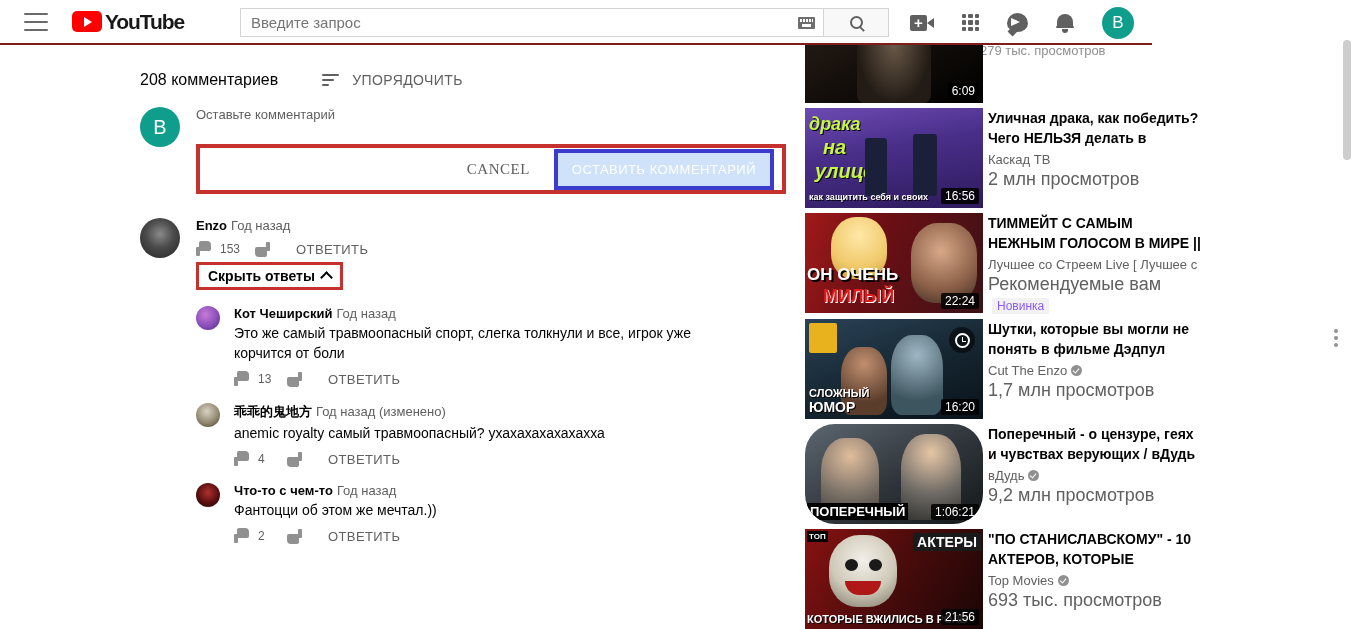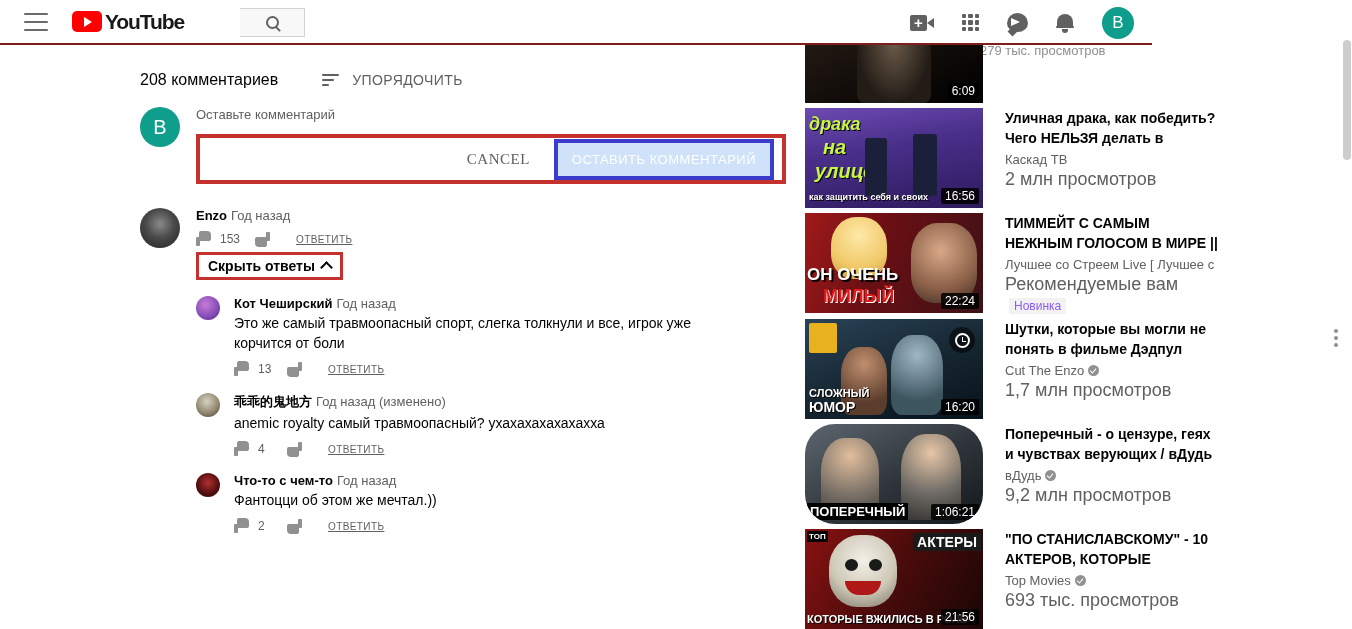--- a/index.html
+++ b/index.html
@@ -447,6 +447,10 @@
   </div>
 
   <div class="search-wrap">
+    <div class="search-box">
+      <input class="search-input-text" type="text" placeholder="Введите запрос" style="">
+      <div class="keyboard-icon"></div>
+    </div>
     <div class="search-btn">
       <div class="mag"></div>
     </div>

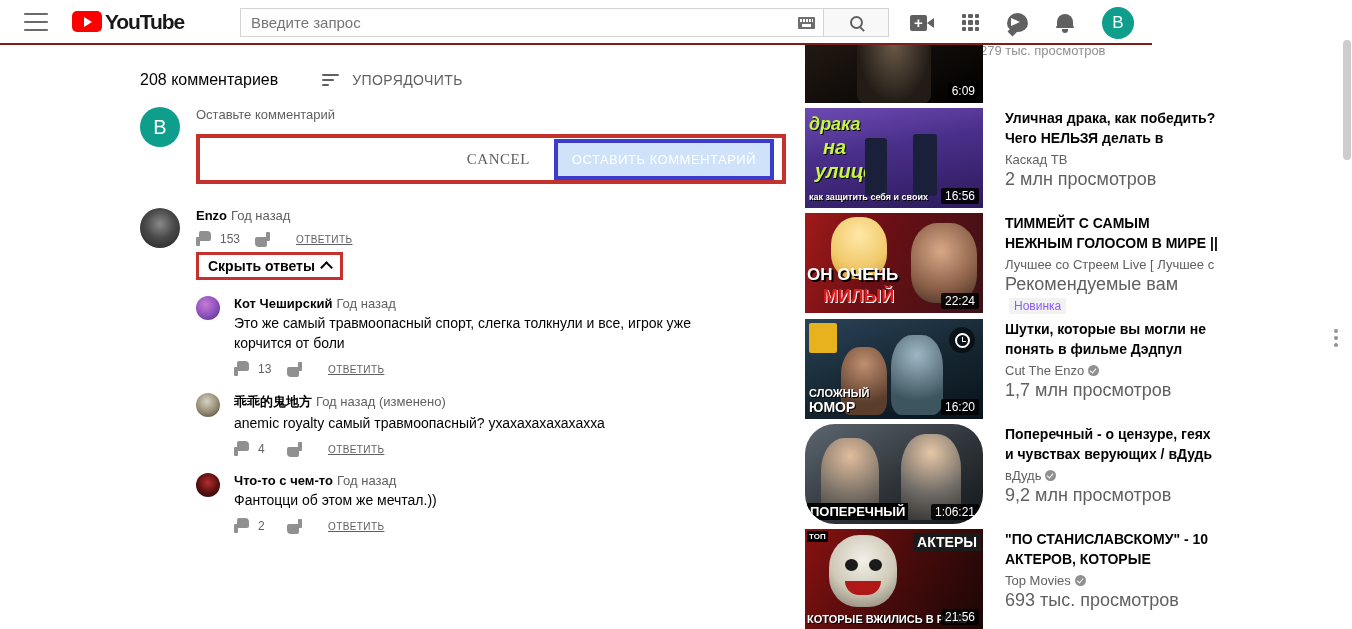--- a/index.html
+++ b/index.html
@@ -190,7 +190,7 @@
     flex: 0 0 auto;
   }
   .composer-right { margin-left: 16px; width: 590px; }
-  .composer-placeholder { font-size: 13px; color: #606060; margin-bottom: 12px; }
+  .composer-placeholder { font-size: 13px; color: #606060; margin-bottom: 22px; }
   .composer-box {
     border: 4px solid #c5322e;
     height: 50px;

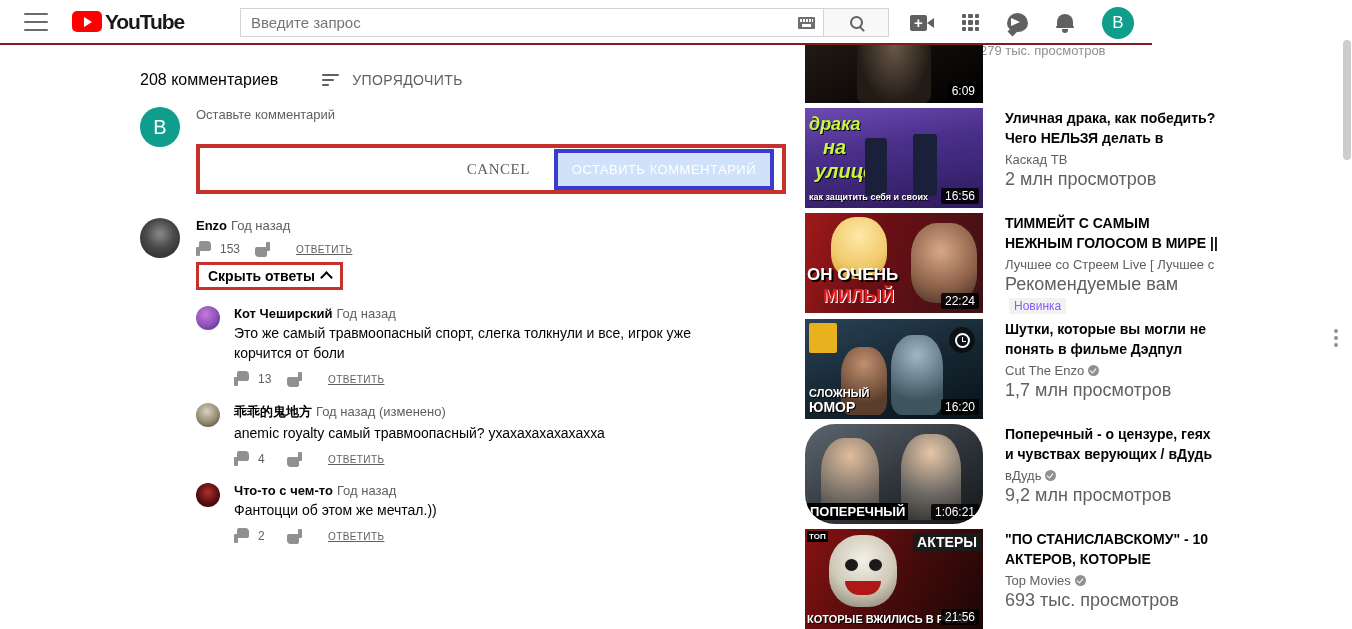--- a/index.html
+++ b/index.html
@@ -312,7 +312,7 @@
     font-size: 12px; padding: 1px 4px; border-radius: 2px;
     font-family: "Liberation Sans", sans-serif; z-index: 5;
   }
-  .vid-meta { margin-left: 22px; width: 215px; padding-top: 0px; }
+  .vid-meta { margin-left: 5px; width: 215px; padding-top: 0px; }
   .vid-title {
     font-size: 14px; font-weight: bold; color: #030303;
     line-height: 20px; overflow: hidden;

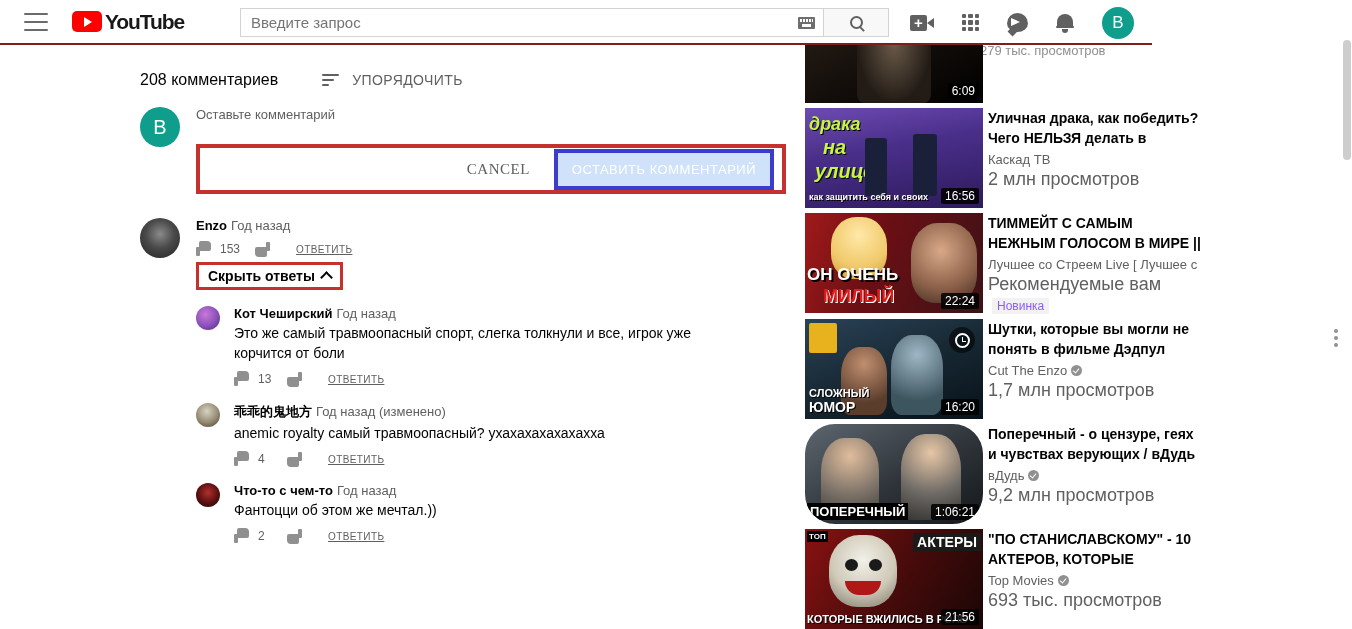--- a/index.html
+++ b/index.html
@@ -255,8 +255,8 @@
   }
   .like-count { font-size: 12px; color: #606060; margin-left: 8px; min-width: 14px; }
   .reply-btn {
-    font-size: 10px; color: #606060; letter-spacing: .4px;
-    margin-left: 26px; cursor: pointer; text-decoration: underline;
+    font-size: 13px; color: #606060; letter-spacing: .4px;
+    margin-left: 26px; cursor: pointer;
   }
 
   .show-replies-wrap {

